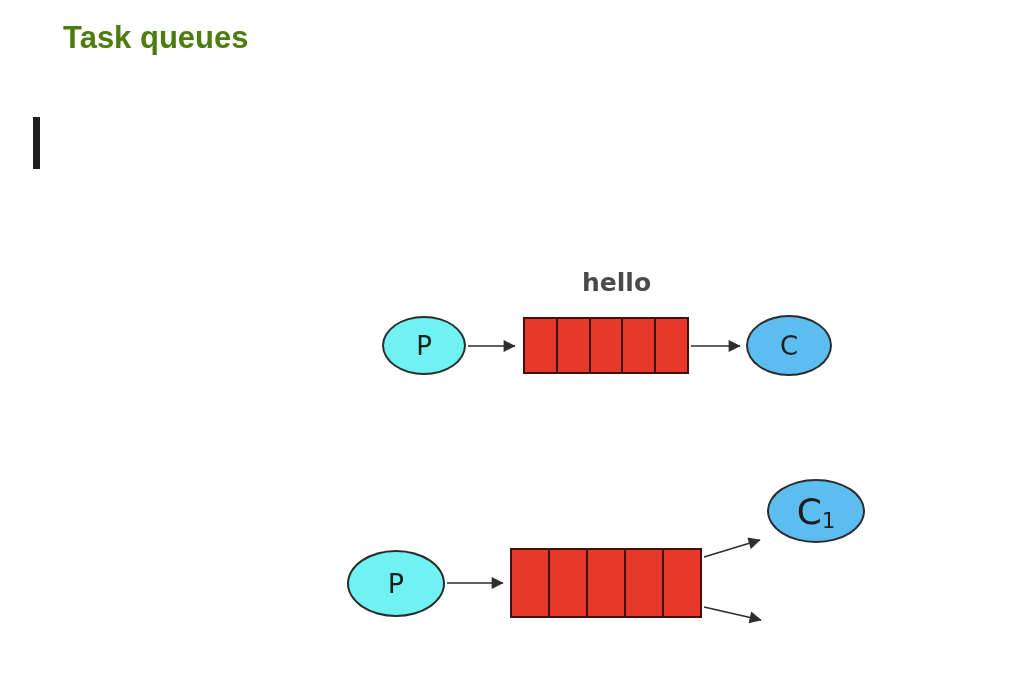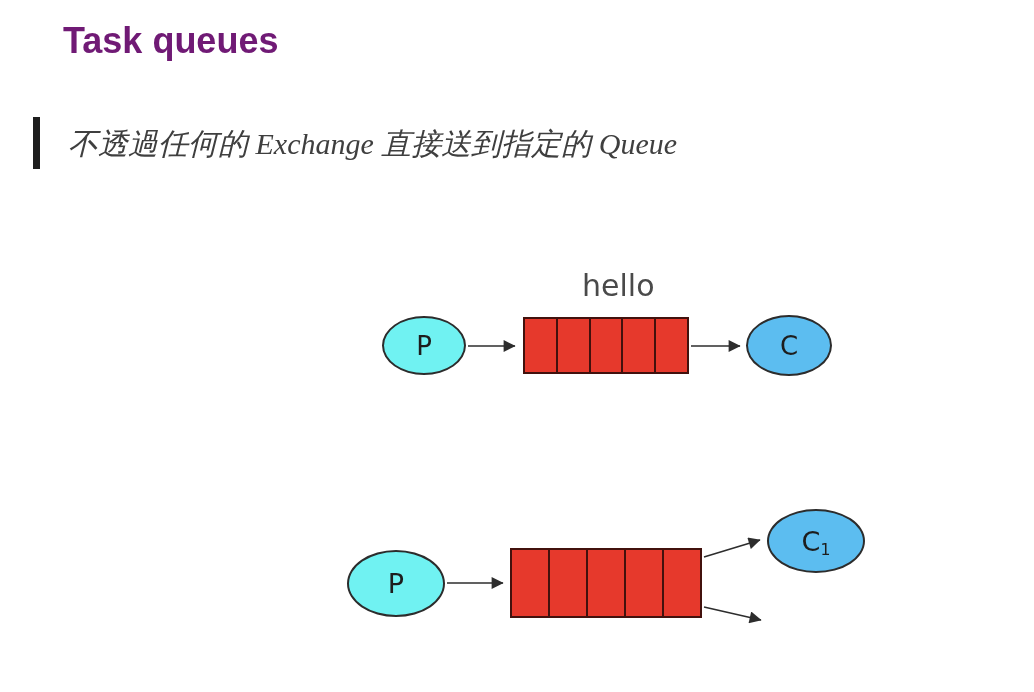--- a/index.html
+++ b/index.html
@@ -5,8 +5,8 @@
   html,body{margin:0;padding:0;background:#ffffff;}
   .page{position:relative;width:1034px;height:692px;background:#ffffff;overflow:hidden;
         font-family:"Liberation Sans",sans-serif;}
-  .h1{position:absolute;left:63px;top:20px;margin:0;font-size:36px;font-weight:bold;
-      color:#701a75;font-family:"Liberation Sans",sans-serif;}
+  .h1{position:absolute;left:63px;top:20px;margin:0;font-size:31px;font-weight:bold;
+      color:#4d7c0f;font-family:"Liberation Sans",sans-serif;}
   .bqbar{position:absolute;left:33px;top:117px;width:7px;height:52px;background:#1e1e1e;}
   .bqtext{position:absolute;left:68px;top:124px;font-family:"Liberation Serif",serif;
           font-style:italic;font-size:30px;color:#3f3f3f;white-space:nowrap;}

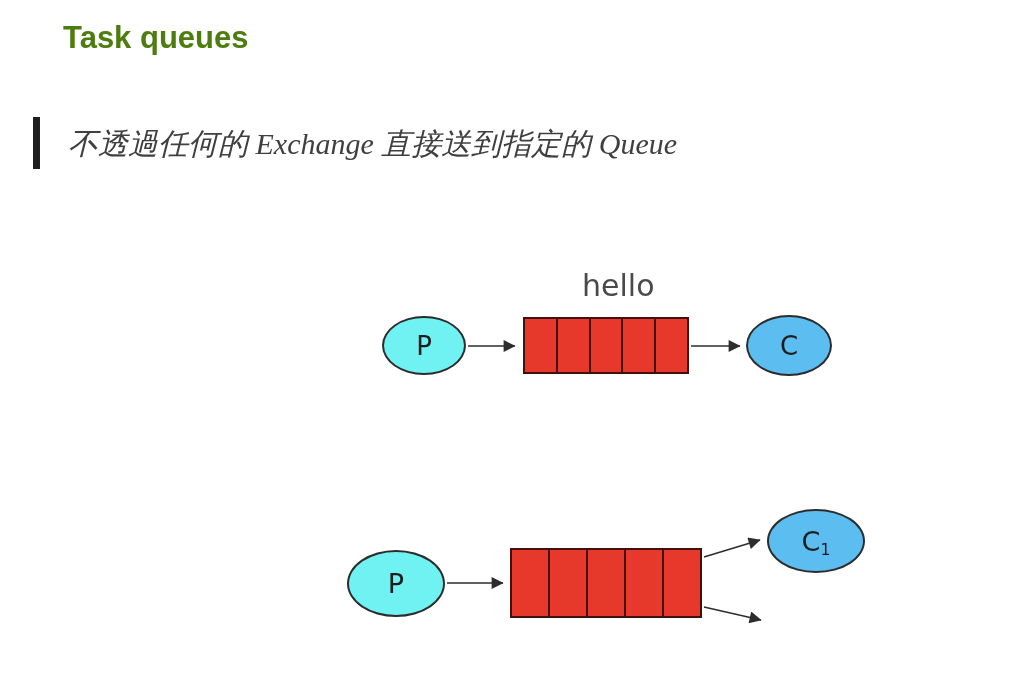--- a/index.html
+++ b/index.html
@@ -32,7 +32,6 @@
   <h1 class="h1">Task queues</h1>
 
   <div class="bqbar"></div>
-  <div class="bqtext">不透過任何的 Exchange 直接送到指定的 Queue</div>
 
   <svg class="arrows" width="1034" height="692" viewBox="0 0 1034 692">
     <defs>

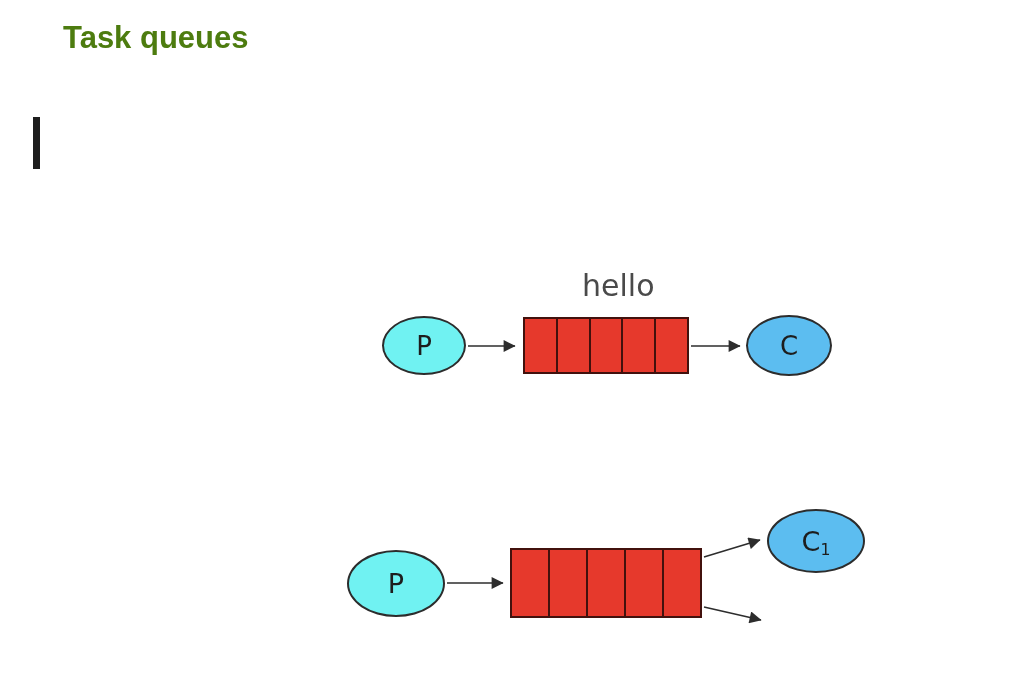--- a/index.html
+++ b/index.html
@@ -11,7 +11,7 @@
   .bqtext{position:absolute;left:68px;top:124px;font-family:"Liberation Serif",serif;
           font-style:italic;font-size:30px;color:#3f3f3f;white-space:nowrap;}
   .qlabel{position:absolute;left:582px;top:268px;font-family:"DejaVu Sans",sans-serif;
-          font-size:30px;color:#4a4a4a;}
+          font-size:25px;color:#4a4a4a;font-weight:bold;}
   .node{position:absolute;border:2px solid #2c2c2c;border-radius:50%;display:flex;
         align-items:center;justify-content:center;box-sizing:border-box;color:#1d1d1d;
         font-family:"DejaVu Sans",sans-serif;}

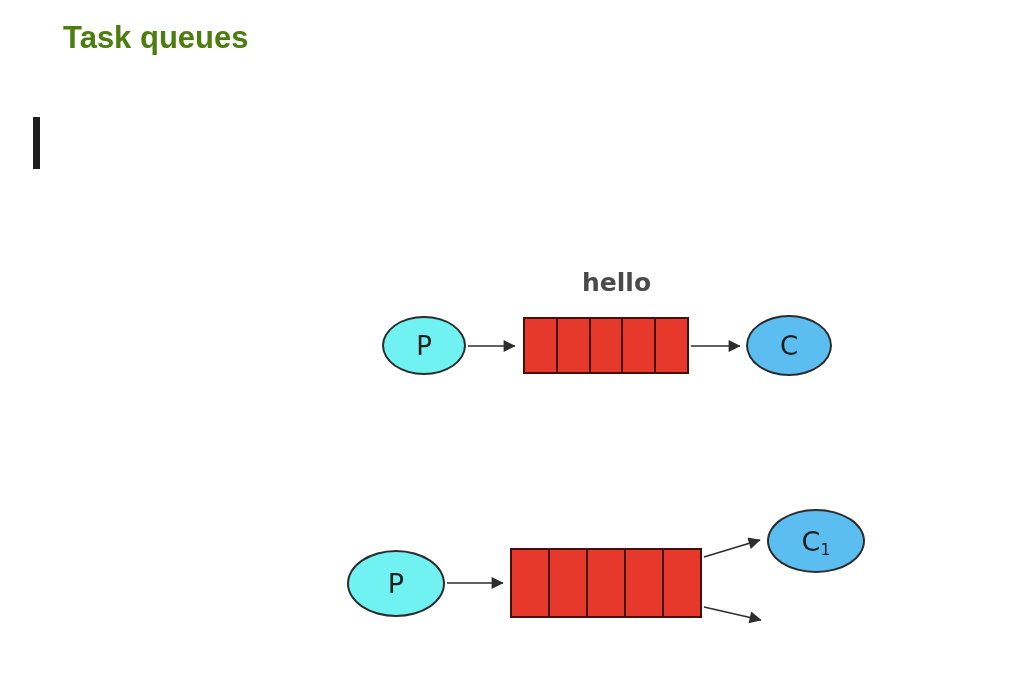--- a/index.html
+++ b/index.html
@@ -76,7 +76,7 @@
       <div class="qcell"></div>
     </div>
 
-  <div class="node consumer" style="left:767px;top:509px;width:98px;height:64px;font-size:27px;">
+  <div class="node consumer" style="left:767px;top:479px;width:98px;height:64px;font-size:36px;">
     <span><span>C</span><span class="sub">1</span></span>
   </div>
 

